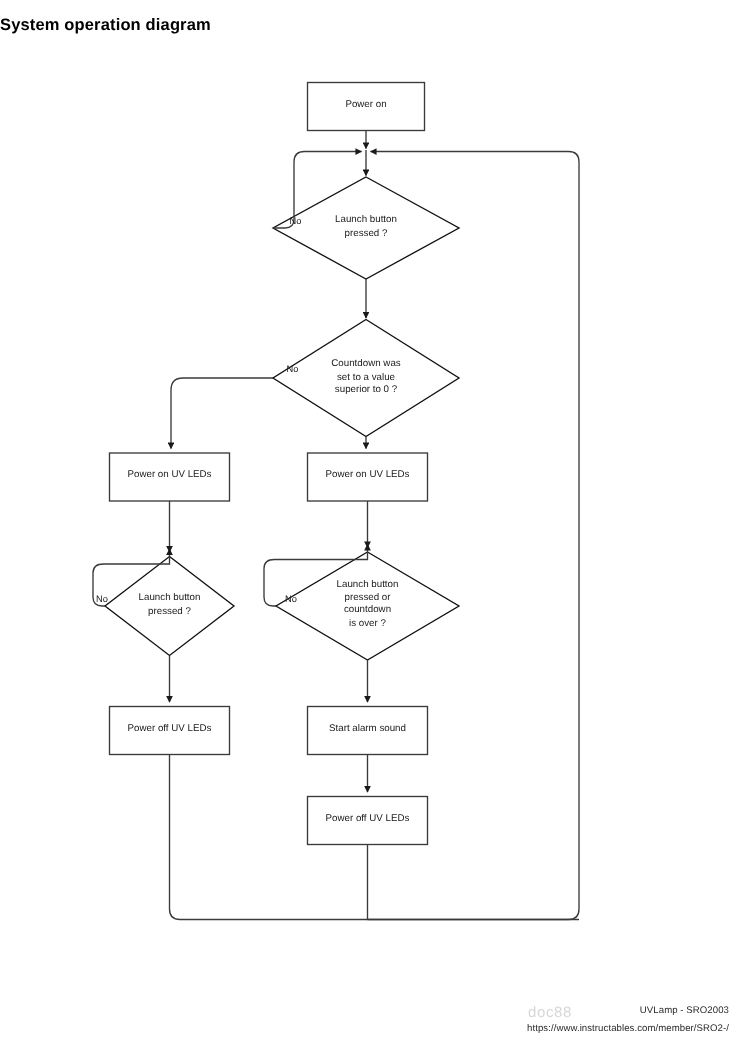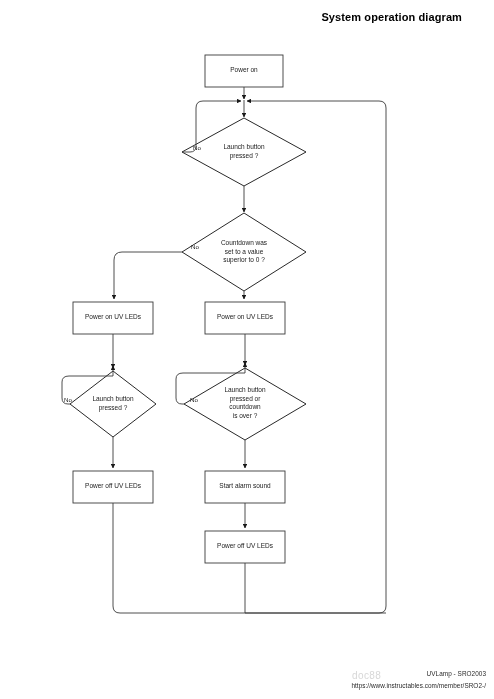--- a/index.html
+++ b/index.html
@@ -20,7 +20,7 @@
     left: 0;
     top: 11px;
     width: 462px;
-    text-align: right;
+    text-align: left;
     font-size: 11px;
     font-weight: bold;
     letter-spacing: 0.1px;

